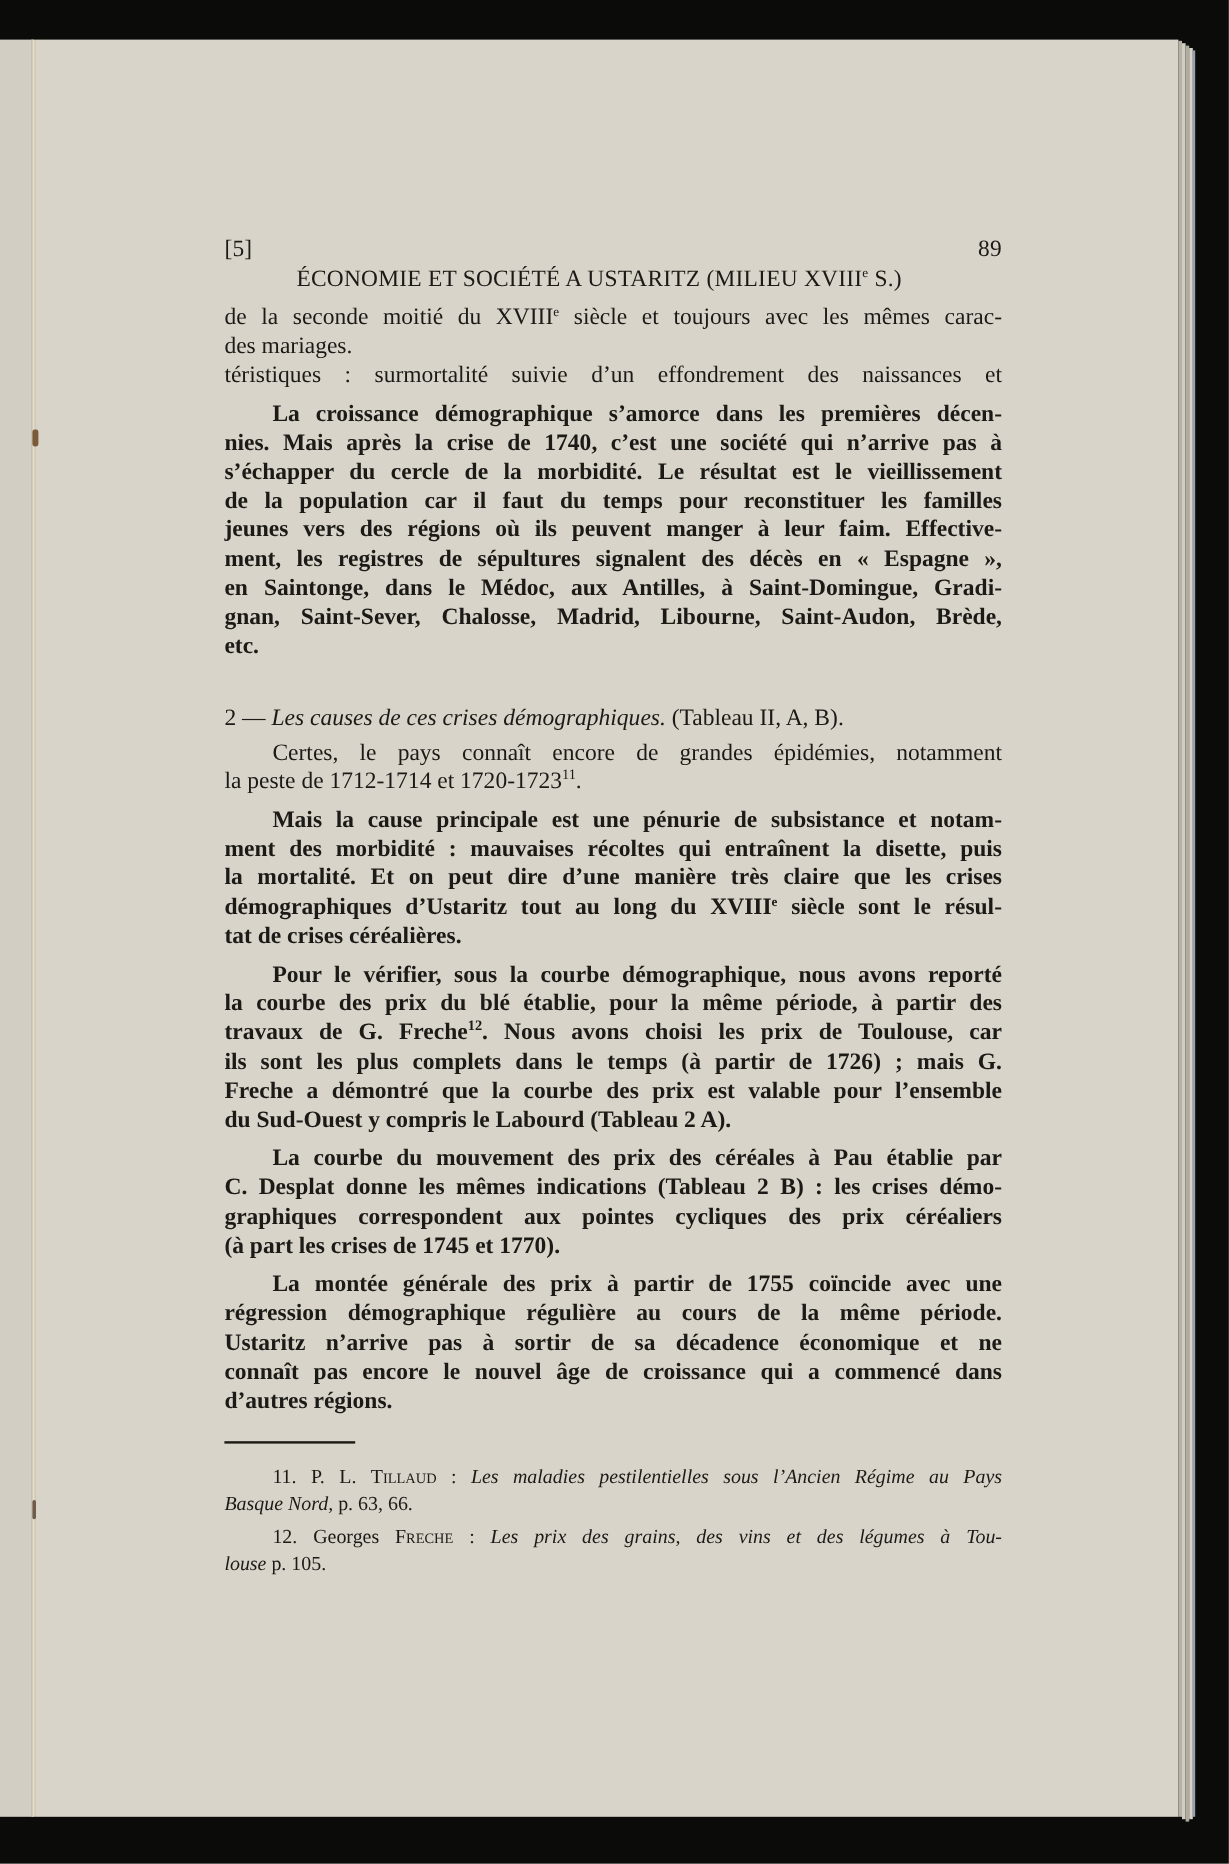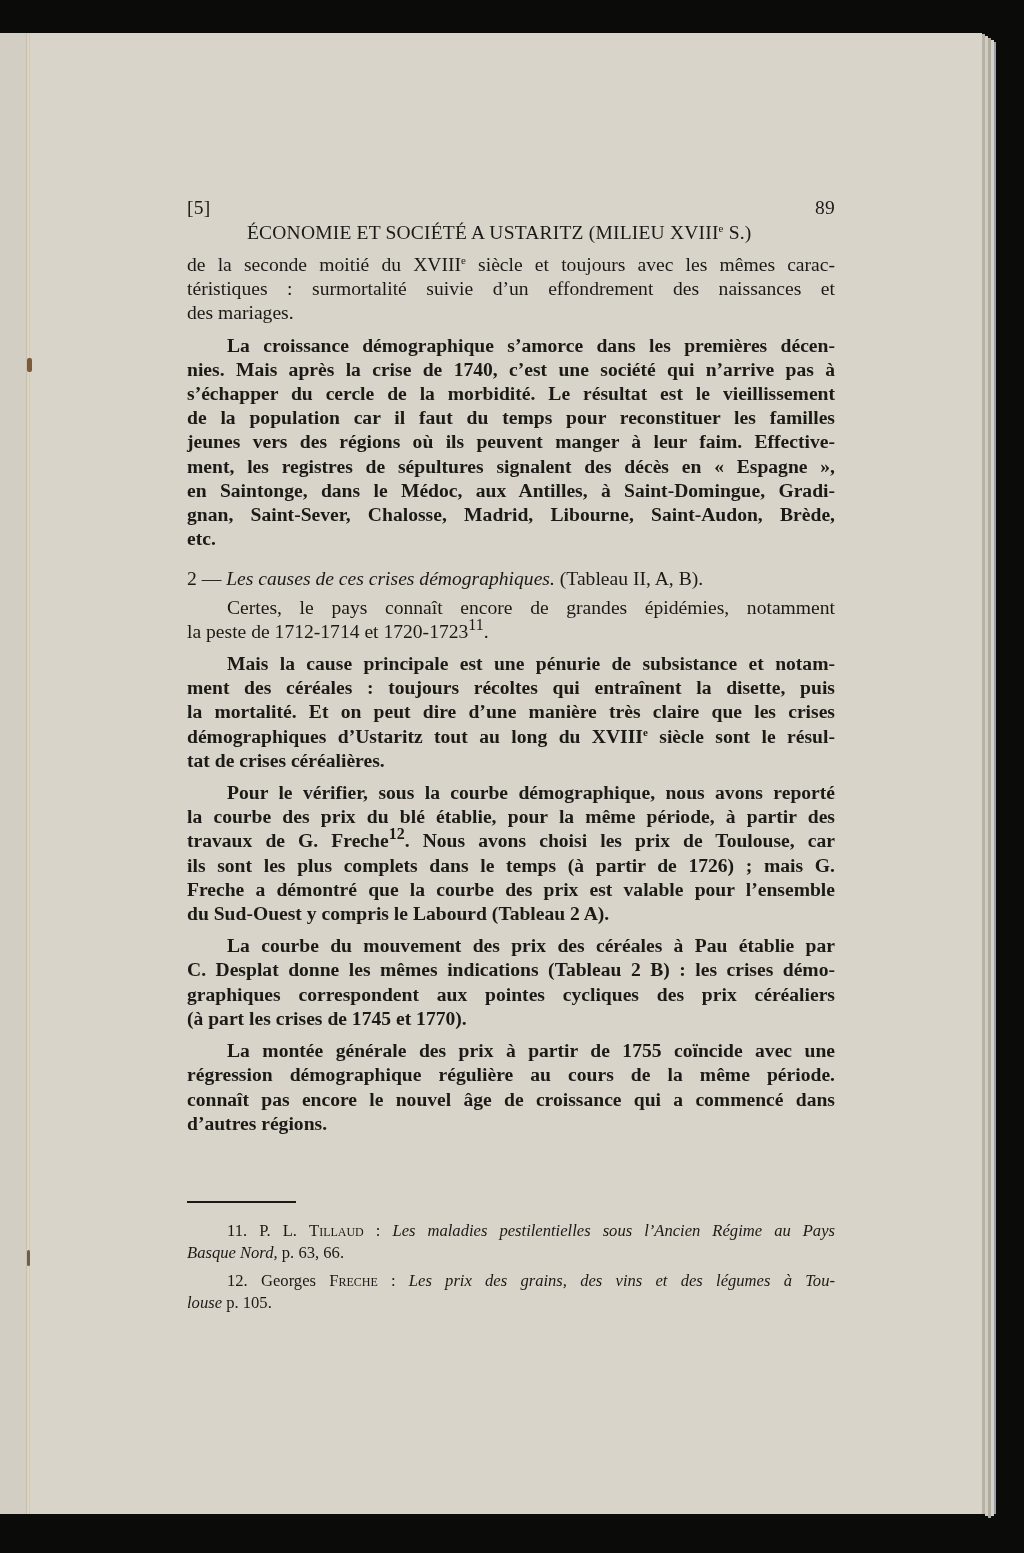--- a/index.html
+++ b/index.html
@@ -95,8 +95,8 @@
 <div class="body-text">
   <p>
     <span class="line"><span>de la seconde moitié du XVIII</span><sup class="e">e</sup><span> siècle et toujours avec les mêmes carac-</span></span>
+    <span class="line last">des mariages.</span>
     <span class="line">téristiques : surmortalité suivie d’un effondrement des naissances et</span>
-    <span class="line last">des mariages.</span>
   </p>
 
   <p class="gap">

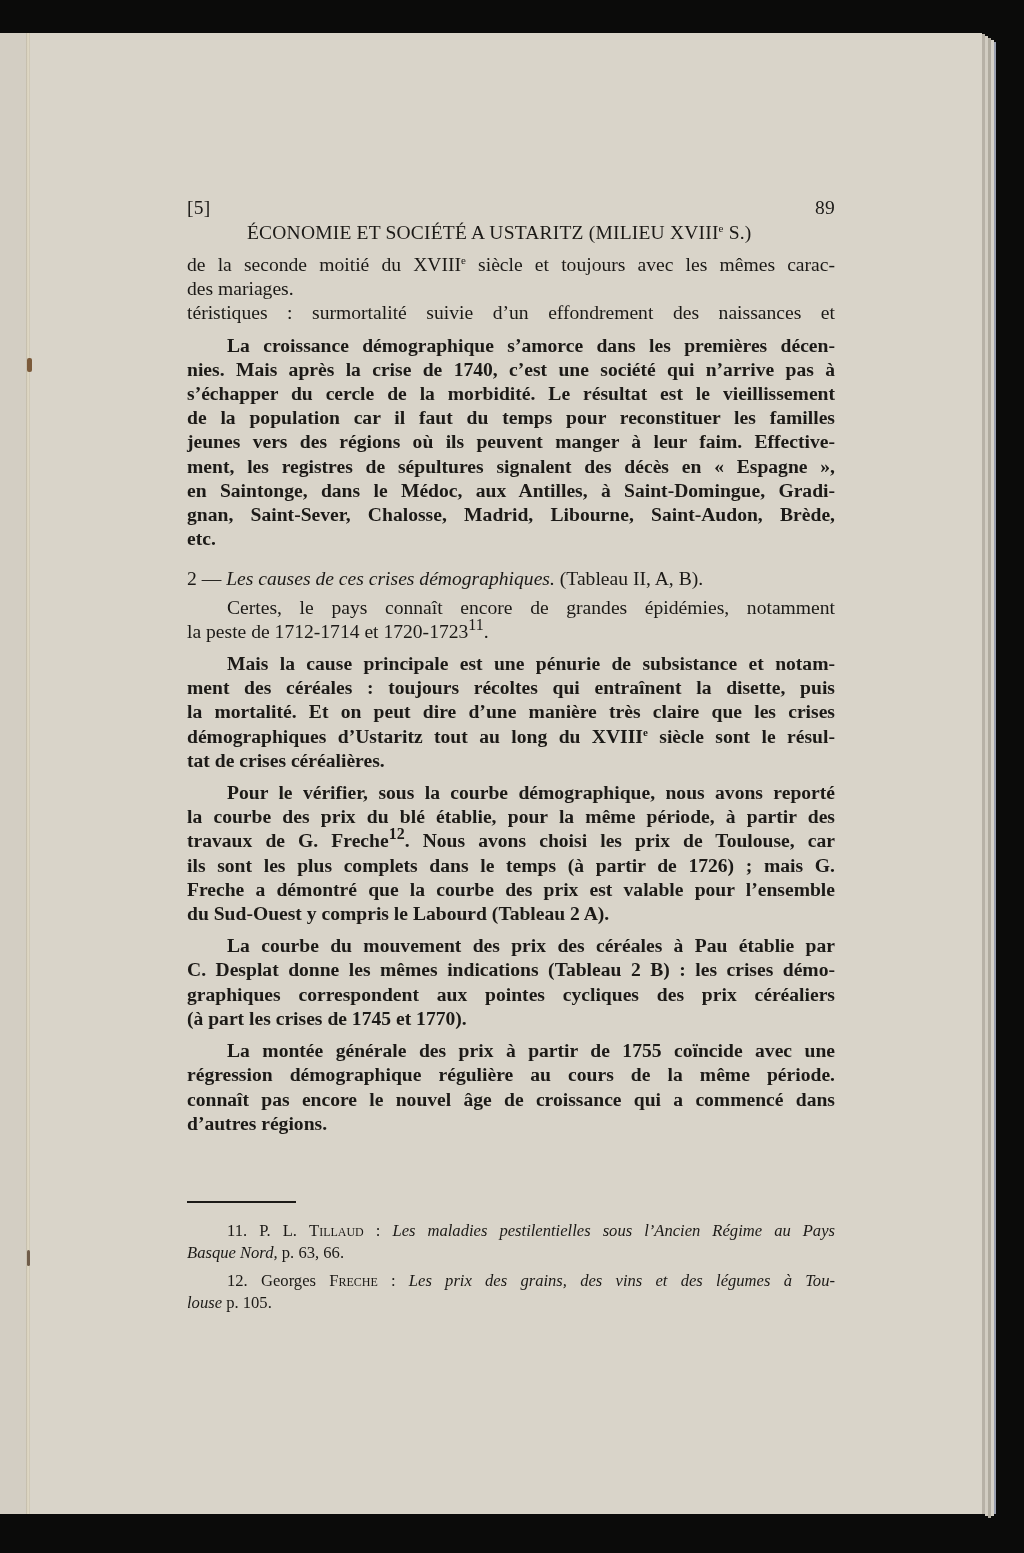--- a/index.html
+++ b/index.html
@@ -53,7 +53,7 @@
     }
     .body-text p { margin: 0; }
     .body-text .gap { margin-top: 8px; font-weight: bold; }
-    .body-text .section-gap { margin-top: 16px; }
+    .body-text .section-gap { margin-top: 36px; }
     .line { display: block; text-align: justify; text-align-last: justify; white-space: nowrap; }
     .line.last { text-align-last: left; }
     .line.ind { padding-left: 40px; }

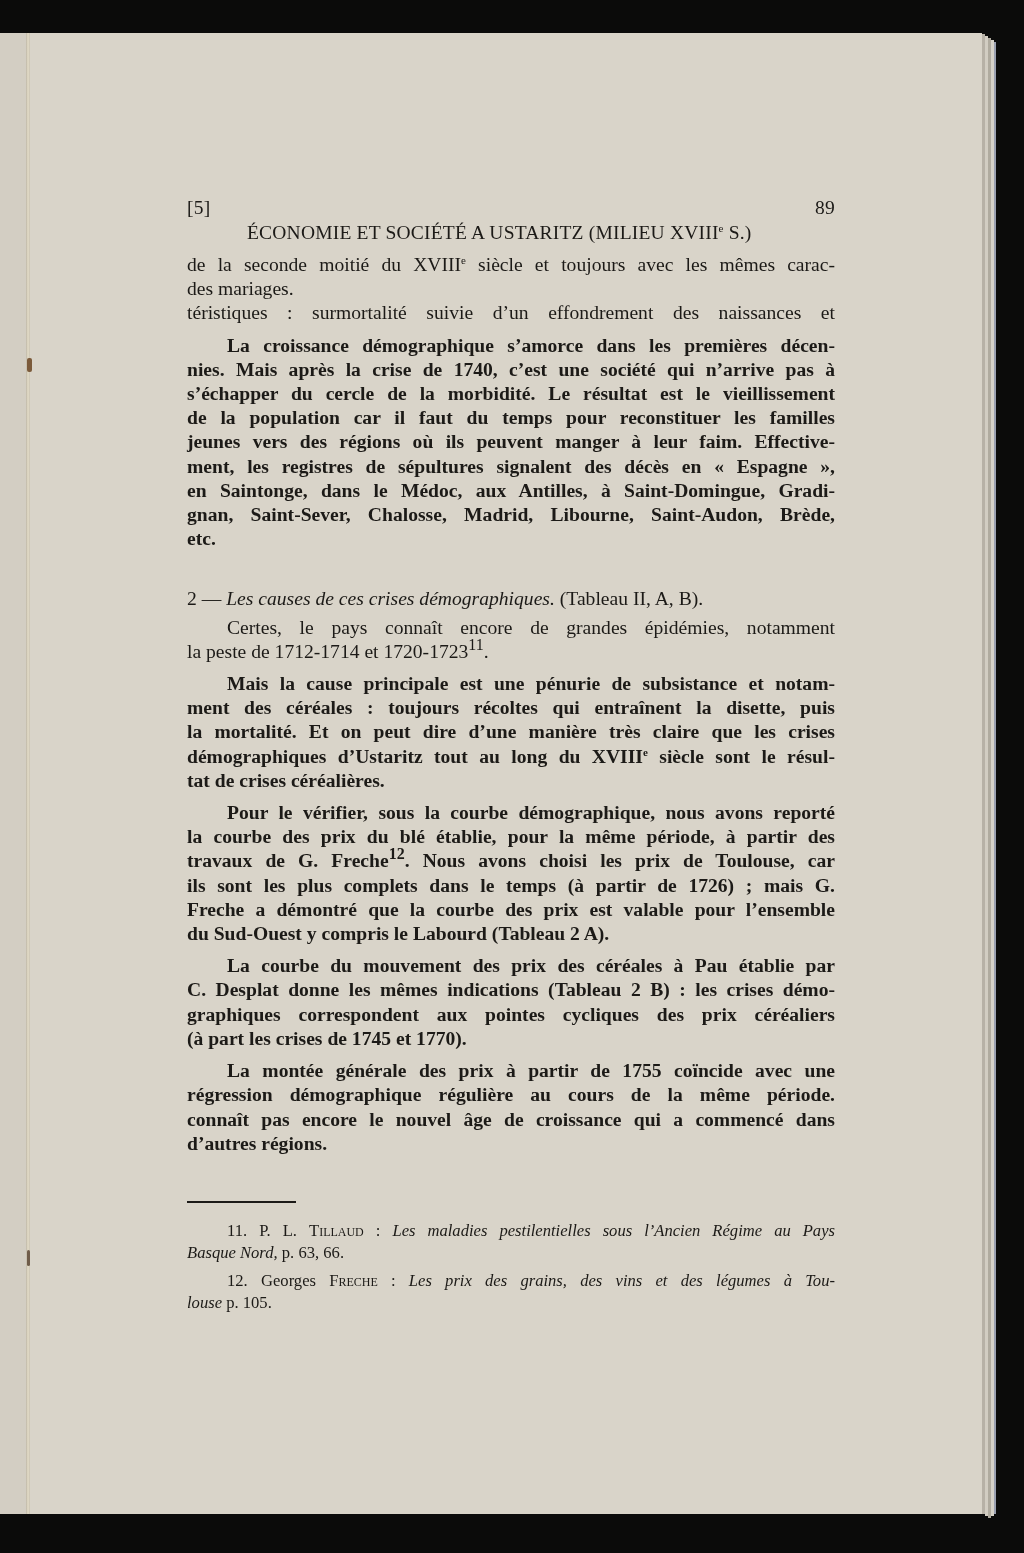--- a/index.html
+++ b/index.html
@@ -57,7 +57,7 @@
     .line { display: block; text-align: justify; text-align-last: justify; white-space: nowrap; }
     .line.last { text-align-last: left; }
     .line.ind { padding-left: 40px; }
-    sup.fn { font-size: 16px; vertical-align: 8px; line-height: 0; }
+    sup.fn { font-size: 12px; vertical-align: 8px; line-height: 0; }
     sup.e { font-size: 11px; vertical-align: 7px; line-height: 0; }
     em { font-style: italic; }
 

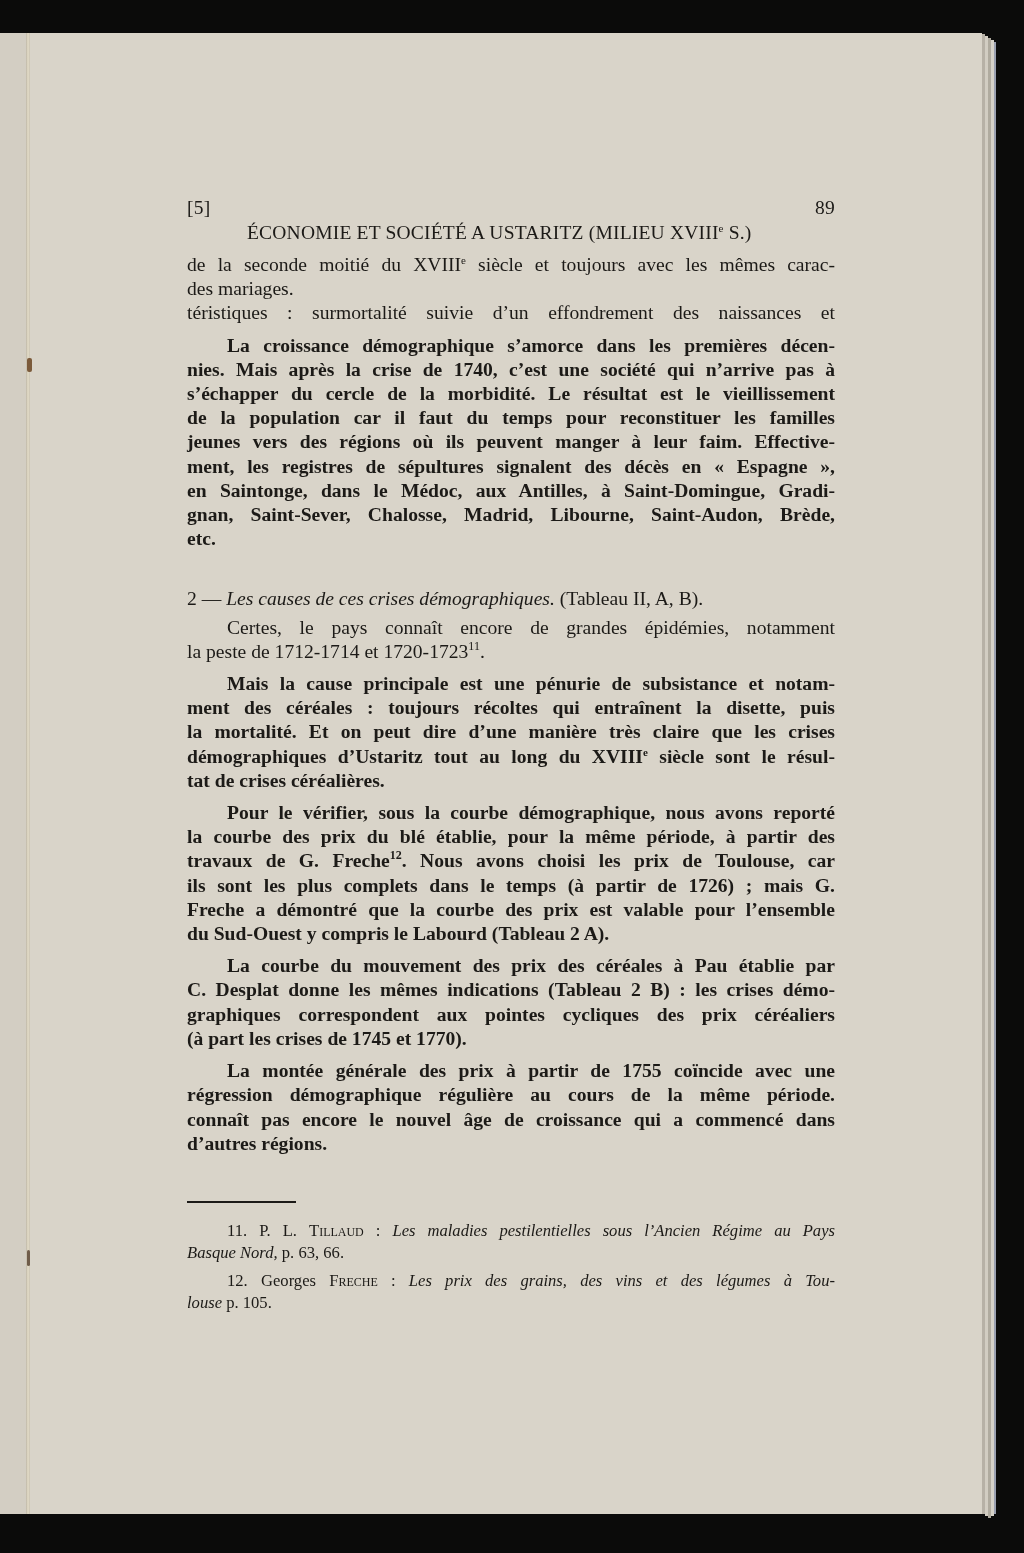--- a/index.html
+++ b/index.html
@@ -122,7 +122,7 @@
 
   <p class="gap">
     <span class="line ind">Mais la cause principale est une pénurie de subsistance et notam-</span>
-    <span class="line">ment des céréales : toujours récoltes qui entraînent la disette, puis</span>
+    <span class="line">ment des morbidité : mauvaises récoltes qui entraînent la disette, puis</span>
     <span class="line">la mortalité. Et on peut dire d’une manière très claire que les crises</span>
     <span class="line"><span>démographiques d’Ustaritz tout au long du XVIII</span><sup class="e">e</sup><span> siècle sont le résul-</span></span>
     <span class="line last">tat de crises céréalières.</span>

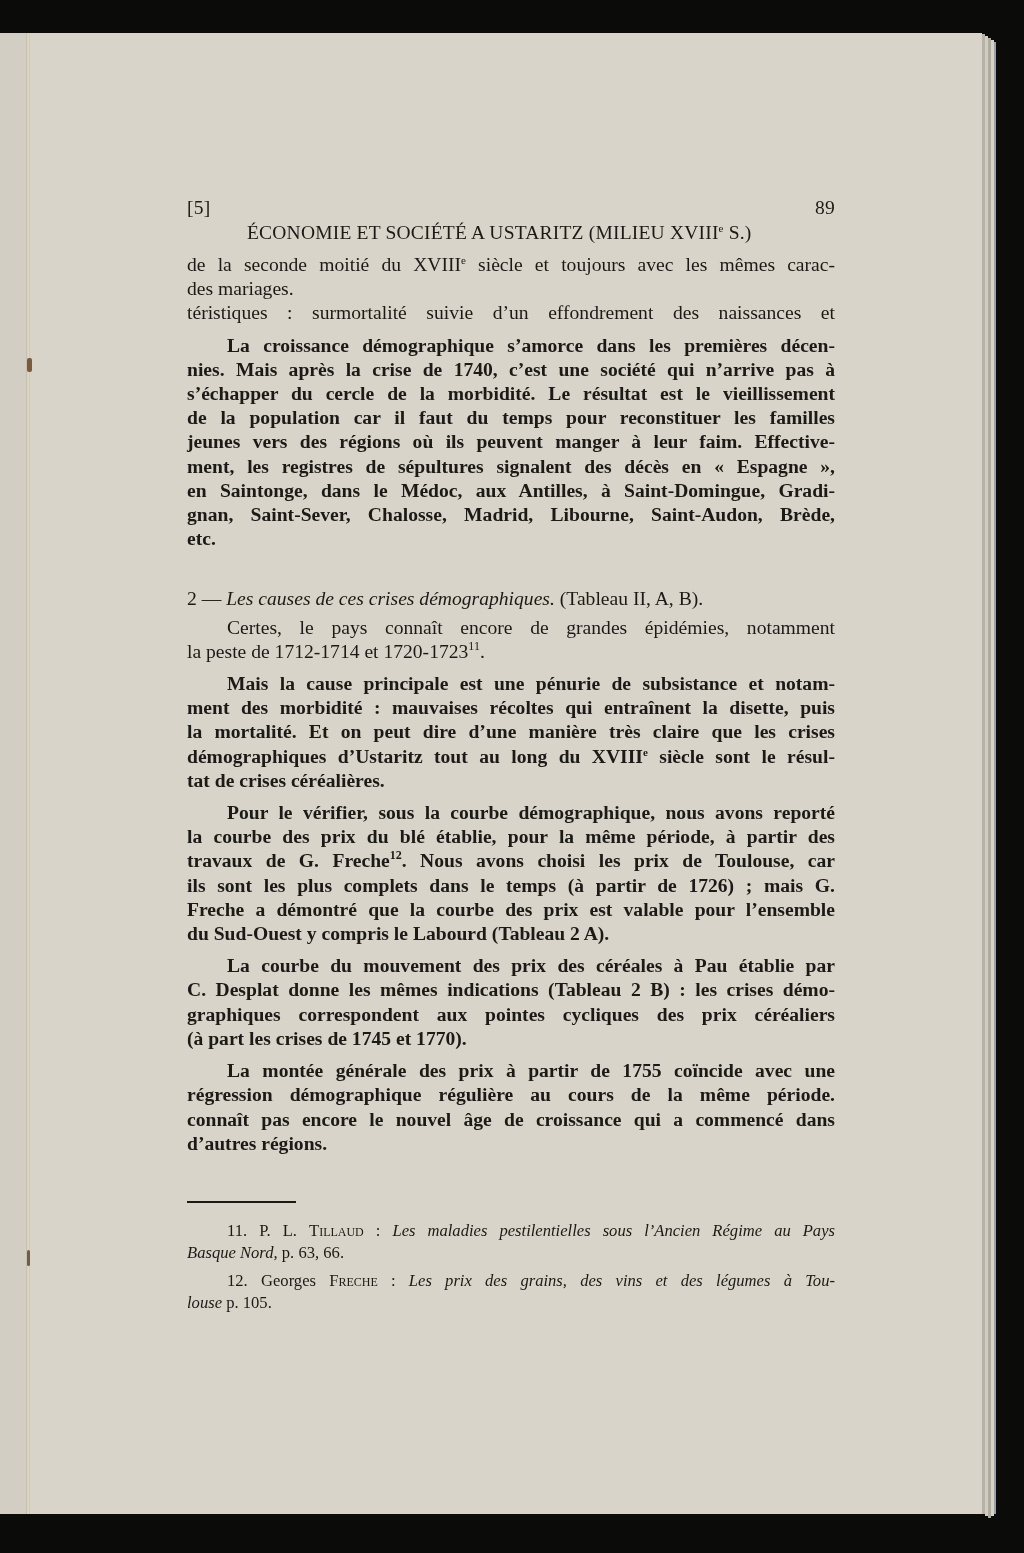--- a/index.html
+++ b/index.html
@@ -147,6 +147,7 @@
   <p class="gap">
     <span class="line ind">La montée générale des prix à partir de 1755 coïncide avec une</span>
     <span class="line">régression démographique régulière au cours de la même période.</span>
+    <span class="line">Ustaritz n’arrive pas à sortir de sa décadence économique et ne</span>
     <span class="line">connaît pas encore le nouvel âge de croissance qui a commencé dans</span>
     <span class="line last">d’autres régions.</span>
   </p>

